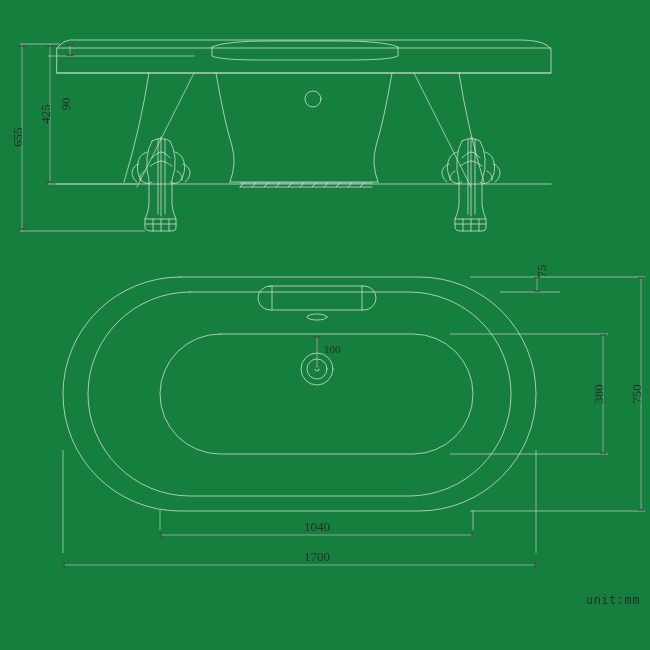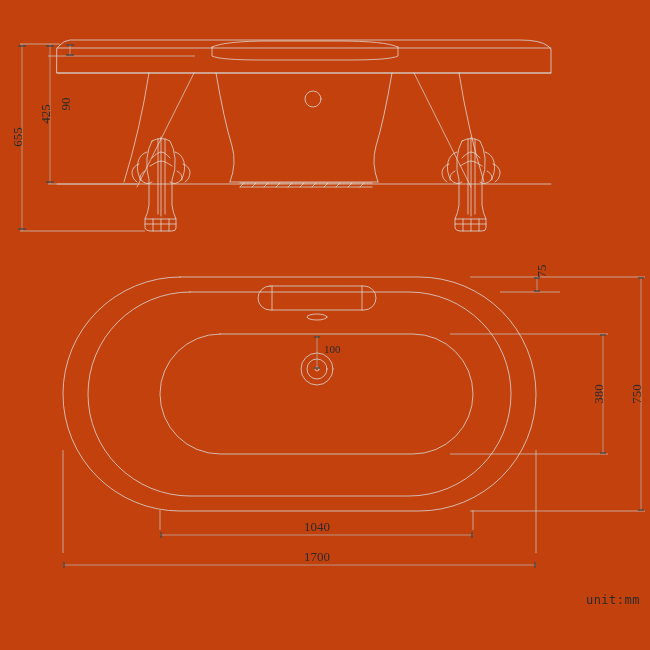--- a/index.html
+++ b/index.html
@@ -11,7 +11,7 @@
     position: relative;
     width: 650px;
     height: 650px;
-    background: #c2410c;
+    background: #15803d;
     overflow: hidden;
     font-family: "Liberation Serif", serif;
   }

